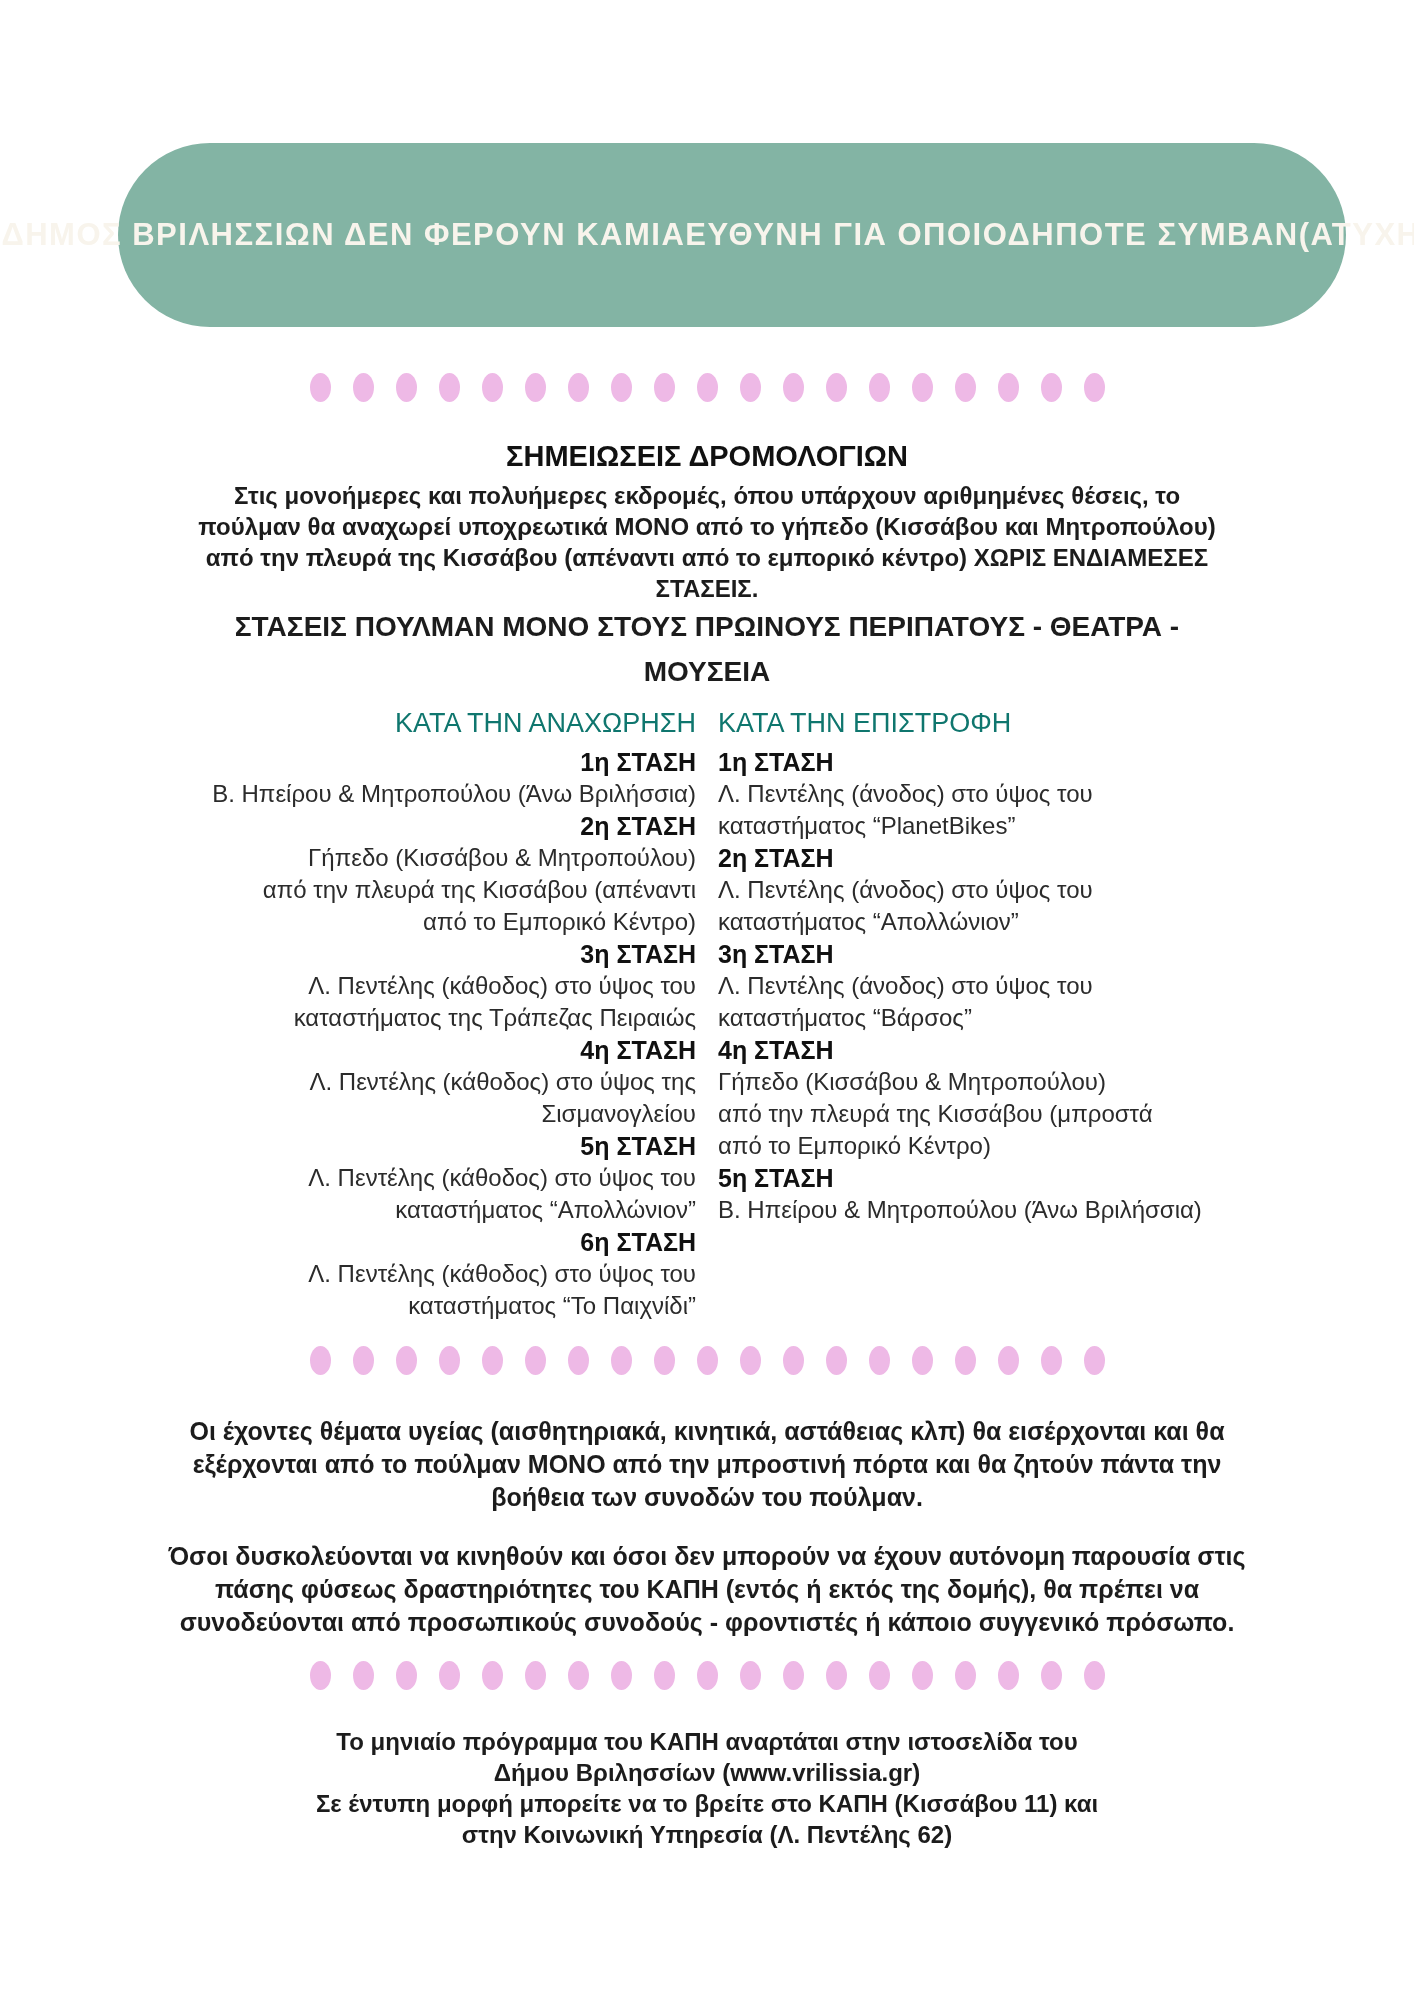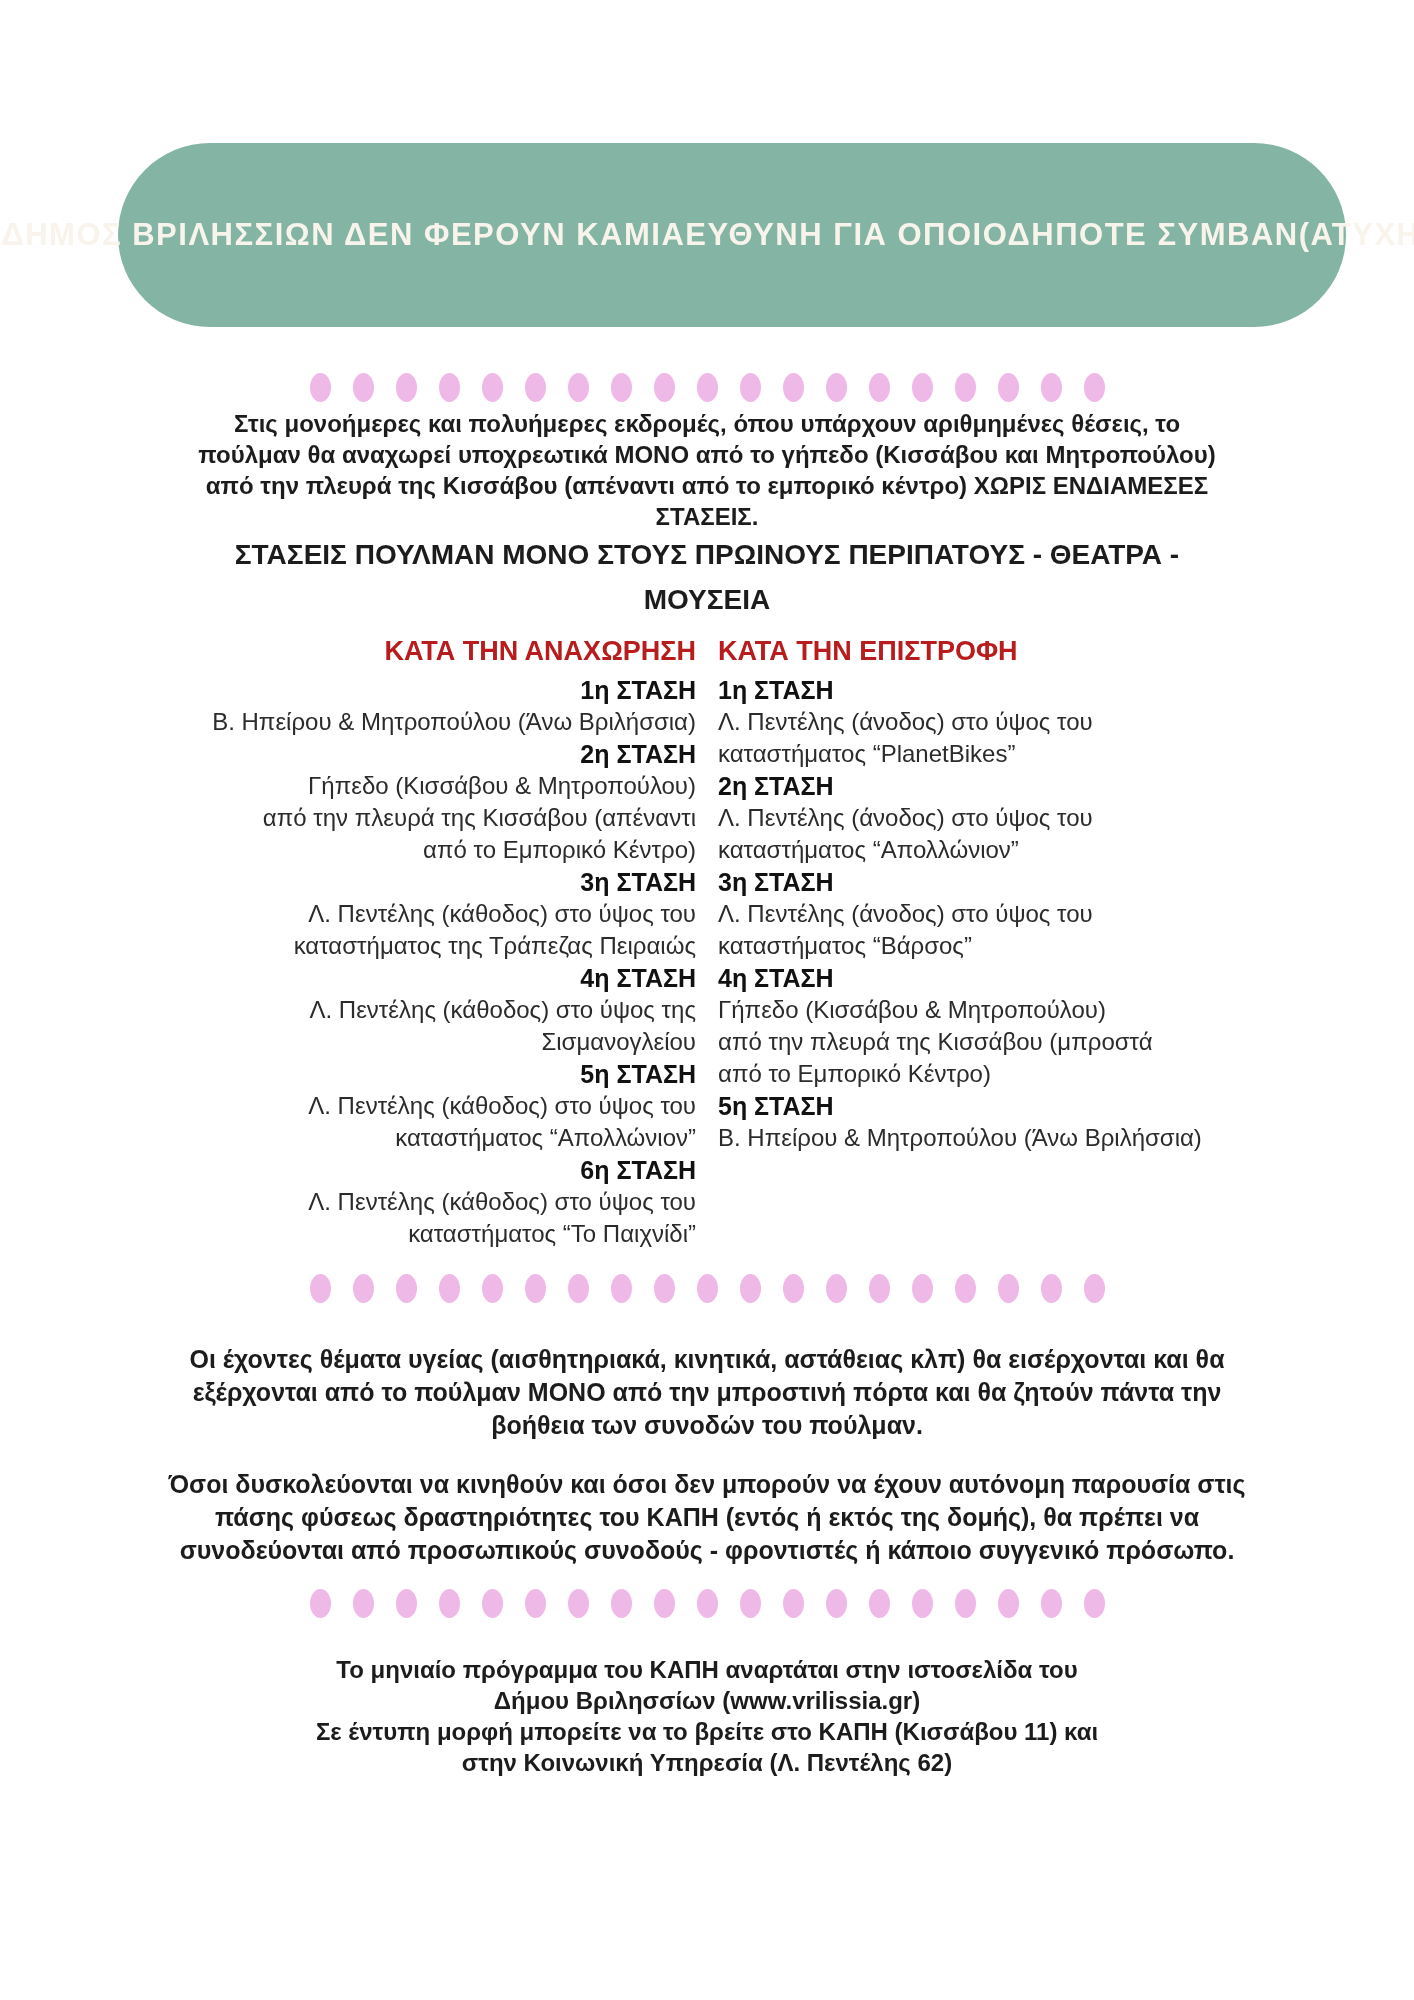--- a/index.html
+++ b/index.html
@@ -137,6 +137,7 @@
 
 <div class="content">
 
+  <div class="section-title">ΣΗΜΕΙΩΣΕΙΣ ΔΡΟΜΟΛΟΓΙΩΝ</div>
 
   <div class="notes-para">
       <div class="pline">Στις μονοήμερες και πολυήμερες εκδρομές, όπου υπάρχουν αριθμημένες θέσεις, το</div>

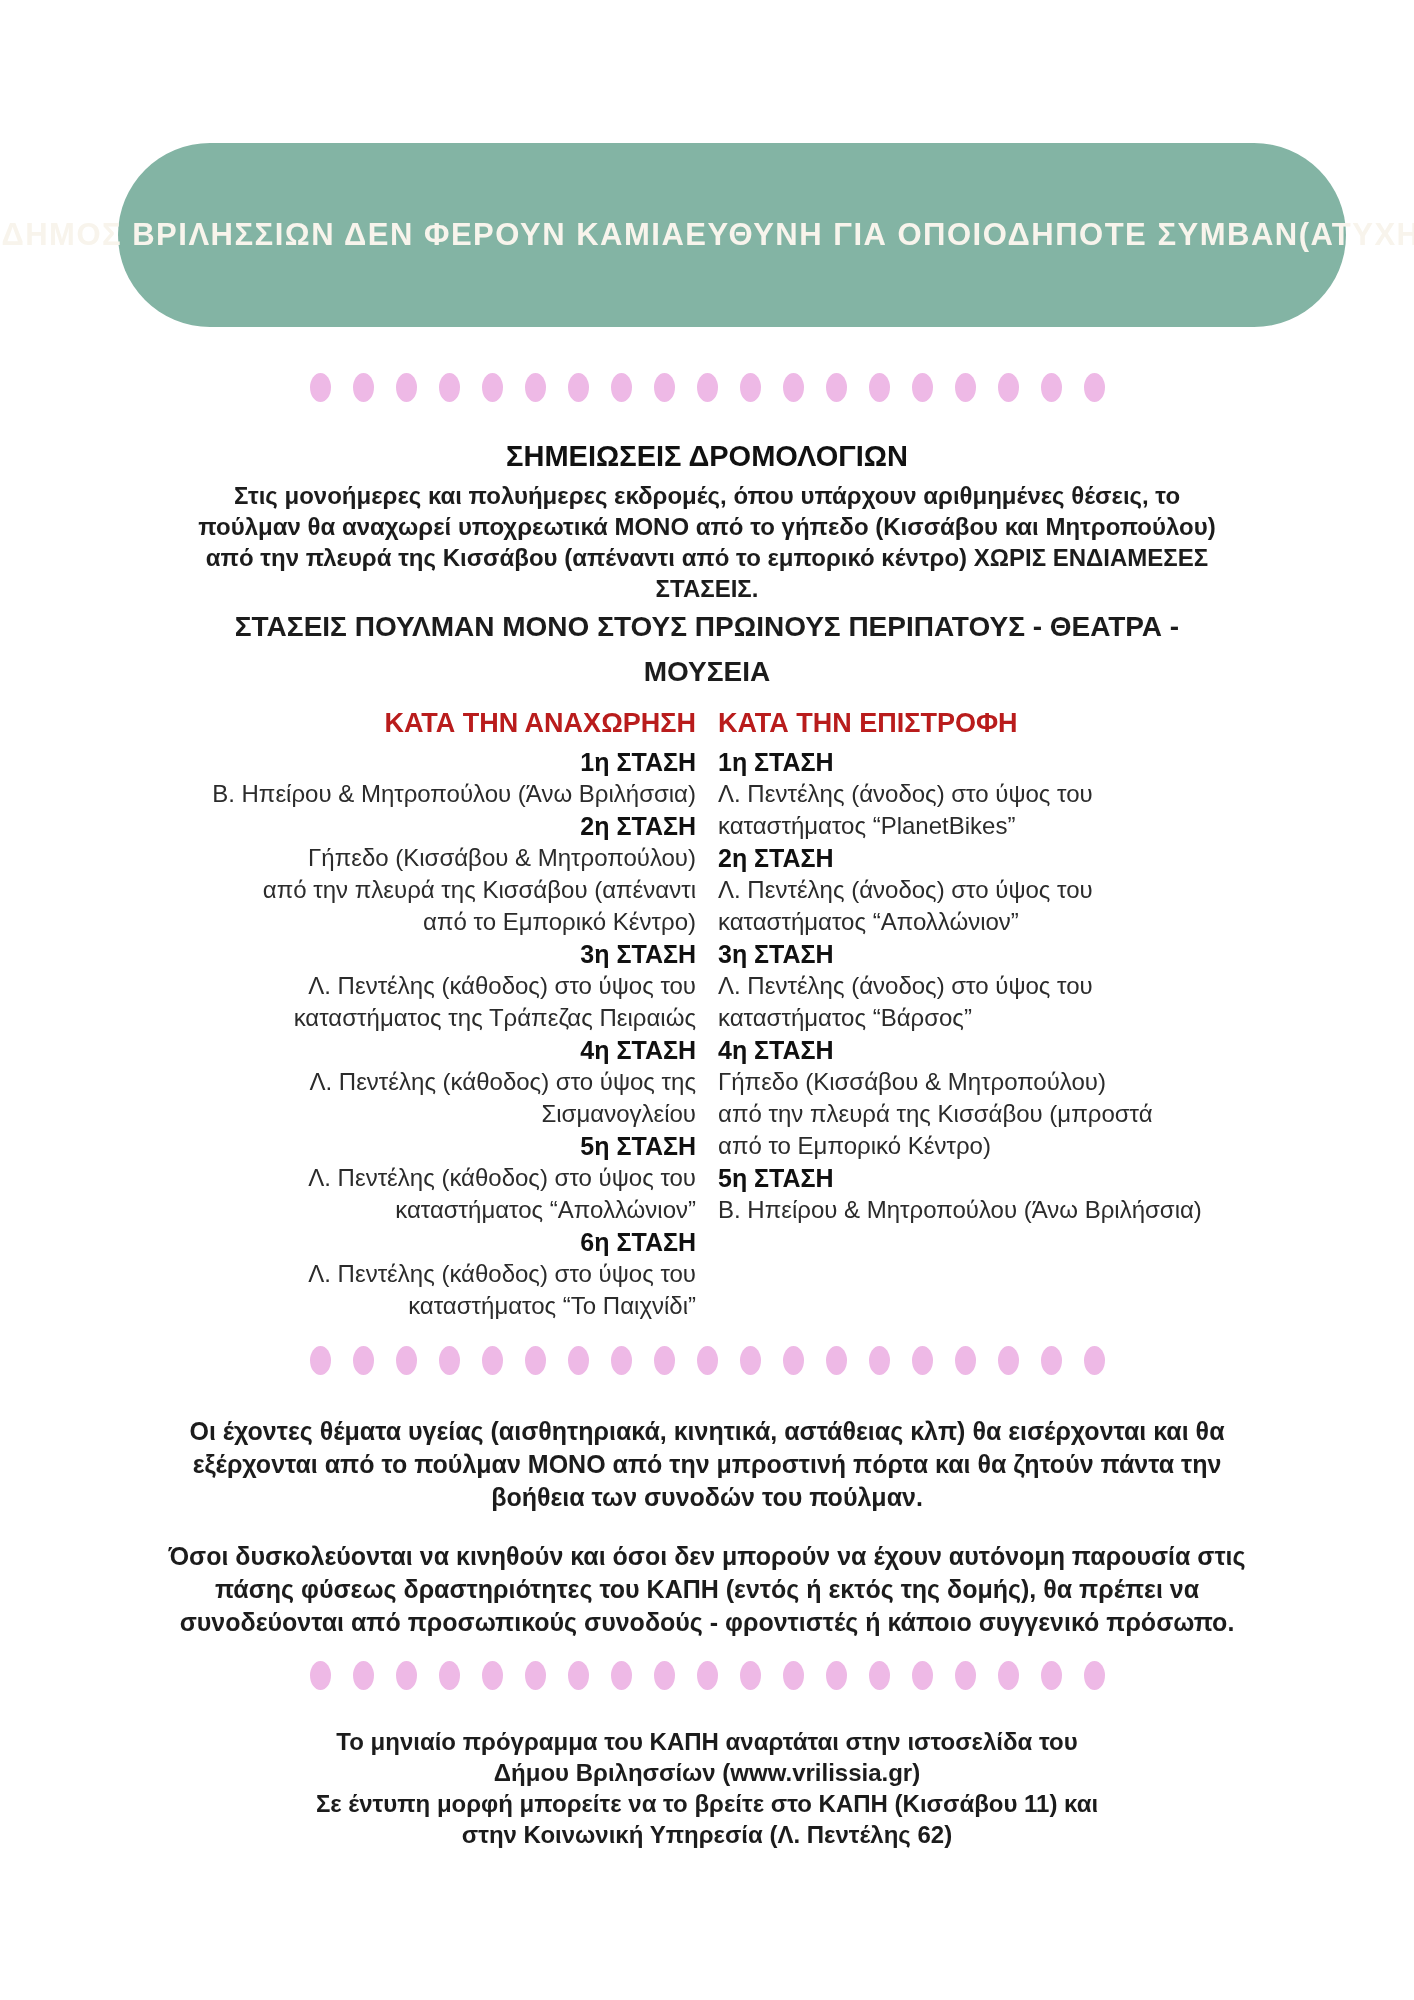--- a/index.html
+++ b/index.html
@@ -75,8 +75,8 @@
   .col-left{text-align:right;}
   .col-right{text-align:left;}
   .col-header{
-    font-size:27px;font-weight:bold;line-height:34px;
-    margin-bottom:6px;color:#b91c1c;
+    font-size:27px;font-weight:normal;line-height:34px;
+    margin-bottom:6px;color:#0f766e;
   }
   .stop-line{
     font-size:24px;line-height:32px;color:#2b2b2b;

